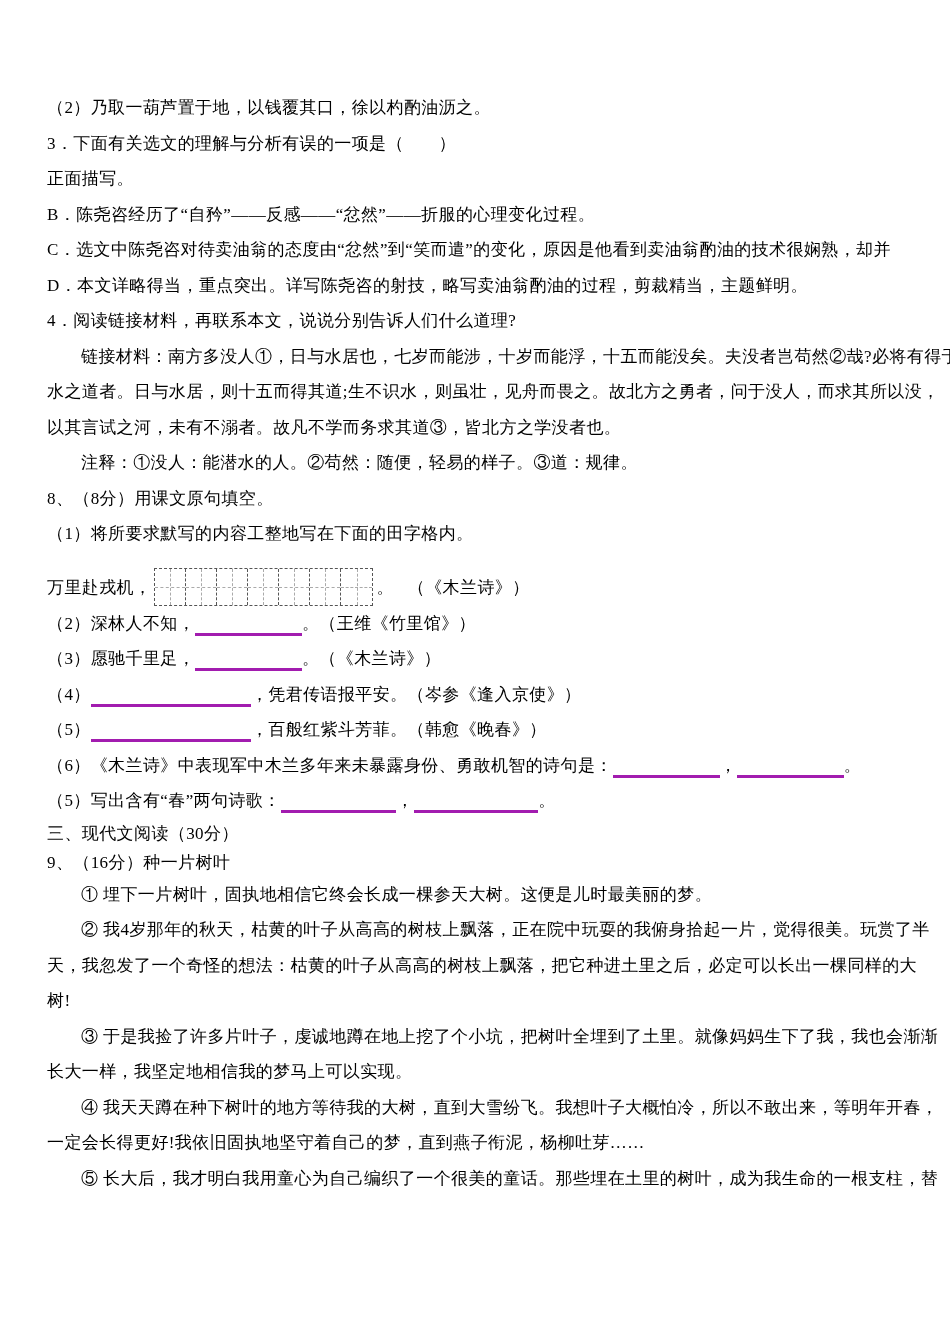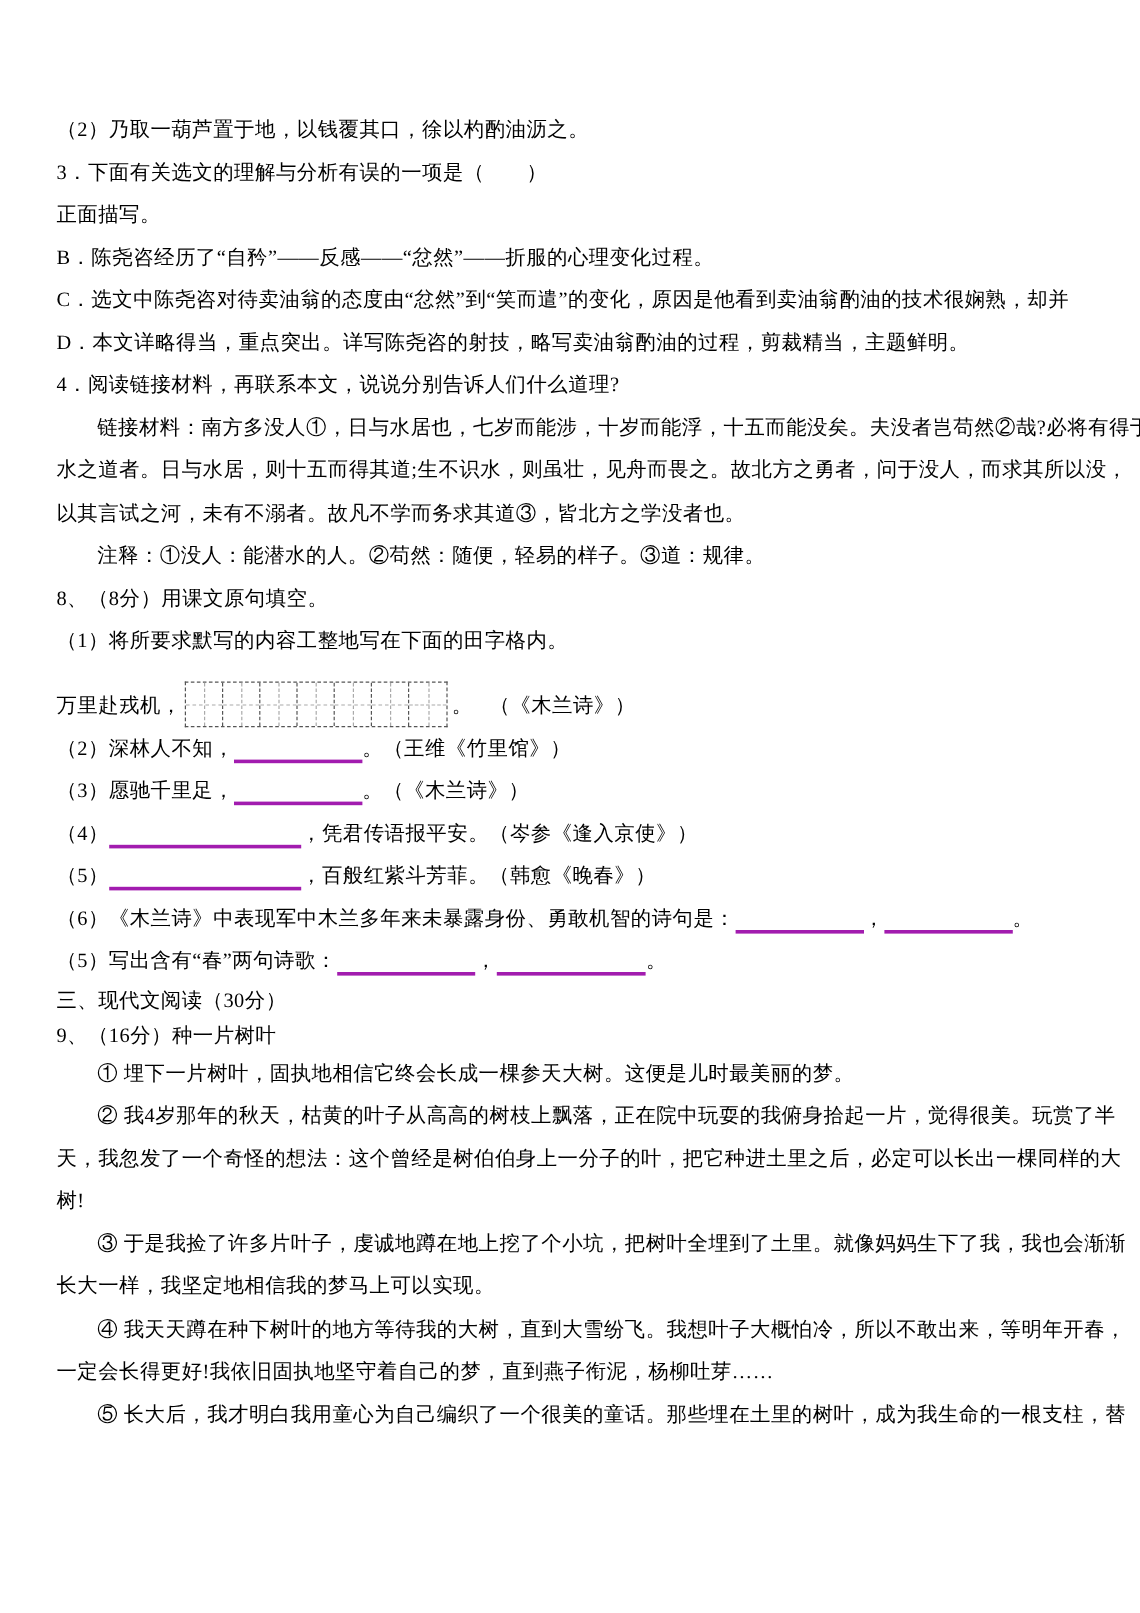--- a/index.html
+++ b/index.html
@@ -110,7 +110,7 @@
       <div class="line tight"><span>9、（16分）种一片树叶</span></div>
       <div class="line indent"><span>① 埋下一片树叶，固执地相信它终会长成一棵参天大树。这便是儿时最美丽的梦。</span></div>
       <div class="line indent"><span>② 我4岁那年的秋天，枯黄的叶子从高高的树枝上飘落，正在院中玩耍的我俯身拾起一片，觉得很美。玩赏了半</span></div>
-      <div class="line"><span>天，我忽发了一个奇怪的想法：这个曾经是树伯伯身上一分子的叶，把它种进土里之后，必定可以长出一棵同样的大</span></div>
+      <div class="line"><span>天，我忽发了一个奇怪的想法：枯黄的叶子从高高的树枝上飘落，把它种进土里之后，必定可以长出一棵同样的大</span></div>
       <div class="line"><span>树!</span></div>
       <div class="line indent"><span>③ 于是我捡了许多片叶子，虔诚地蹲在地上挖了个小坑，把树叶全埋到了土里。就像妈妈生下了我，我也会渐渐</span></div>
       <div class="line"><span>长大一样，我坚定地相信我的梦马上可以实现。</span></div>

